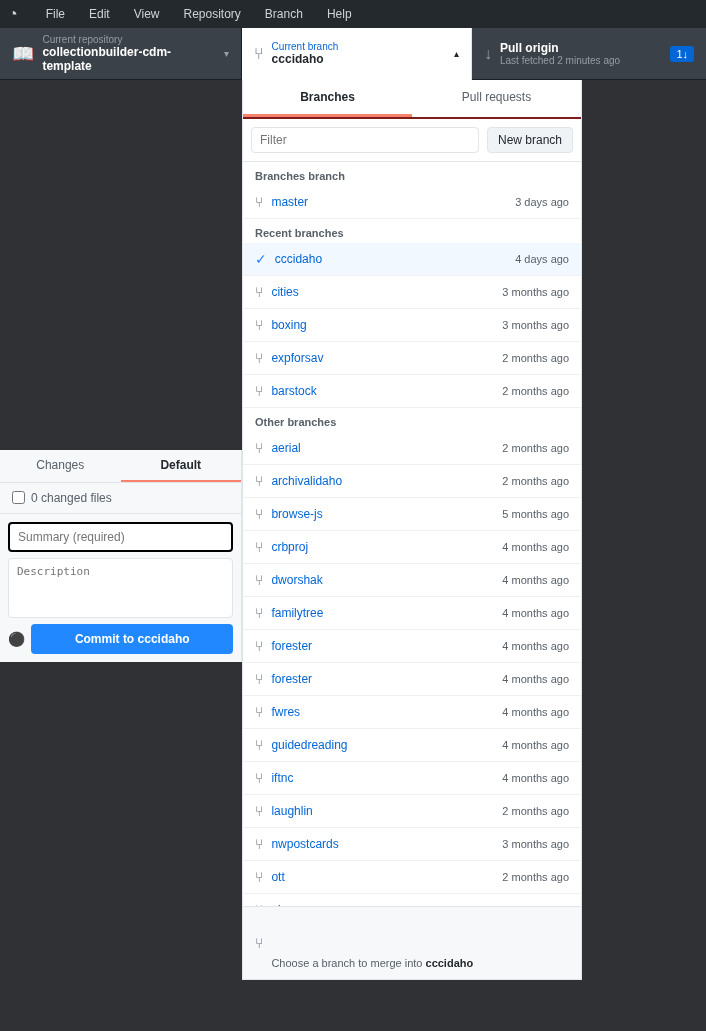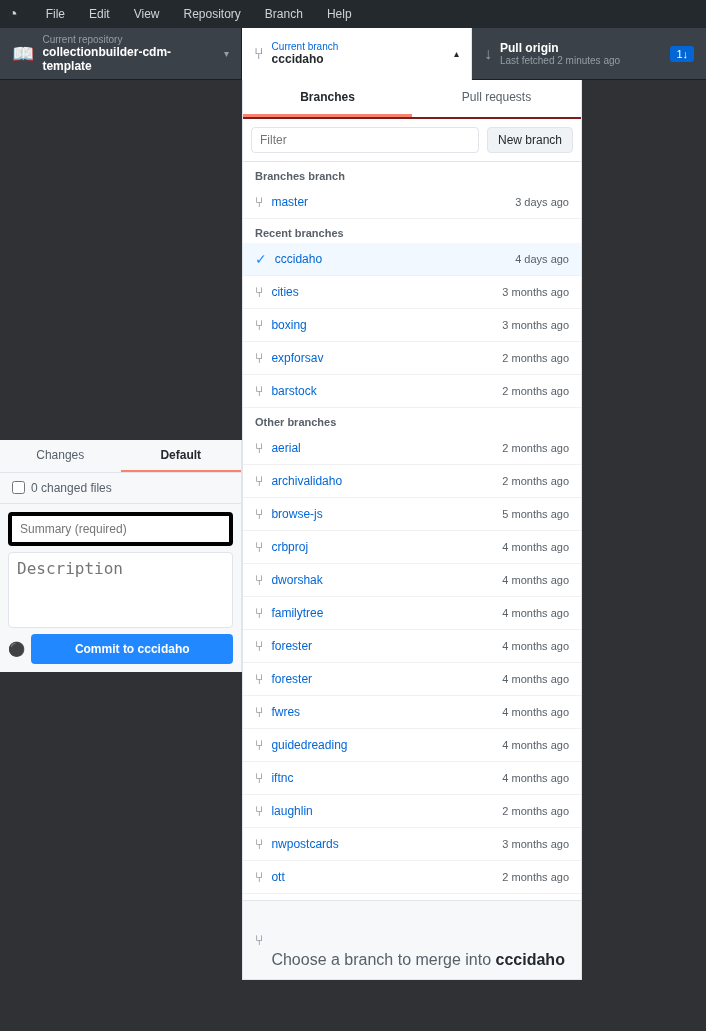--- a/index.html
+++ b/index.html
@@ -156,7 +156,7 @@
     .summary-input {
       width: 100%;
       padding: 6px 8px;
-      border: 4px solid #000000;
+      border: 2px solid #000000;
       border-radius: 4px;
       font-size: 12px;
       color: #6a737d;

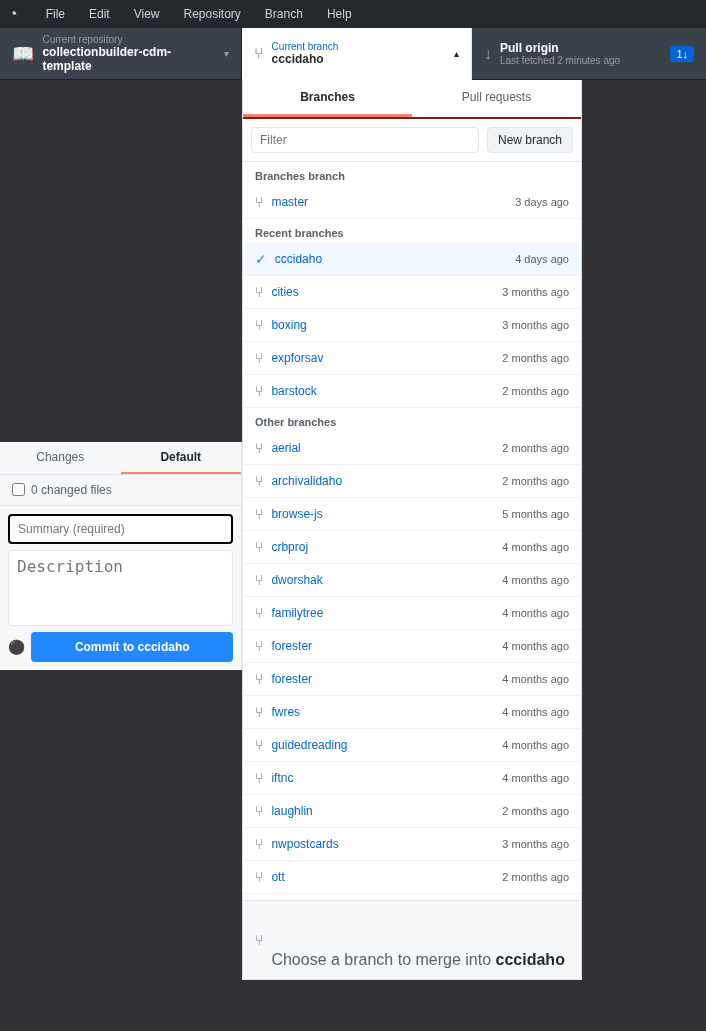--- a/index.html
+++ b/index.html
@@ -167,10 +167,10 @@
       padding: 6px 8px;
       border: 1px solid #e1e4e8;
       border-radius: 4px;
-      font-size: 16px;
+      font-size: 11px;
       color: #6a737d;
       background: #fff;
-      height: 76px;
+      height: 60px;
       resize: none;
     }
     .commit-row {

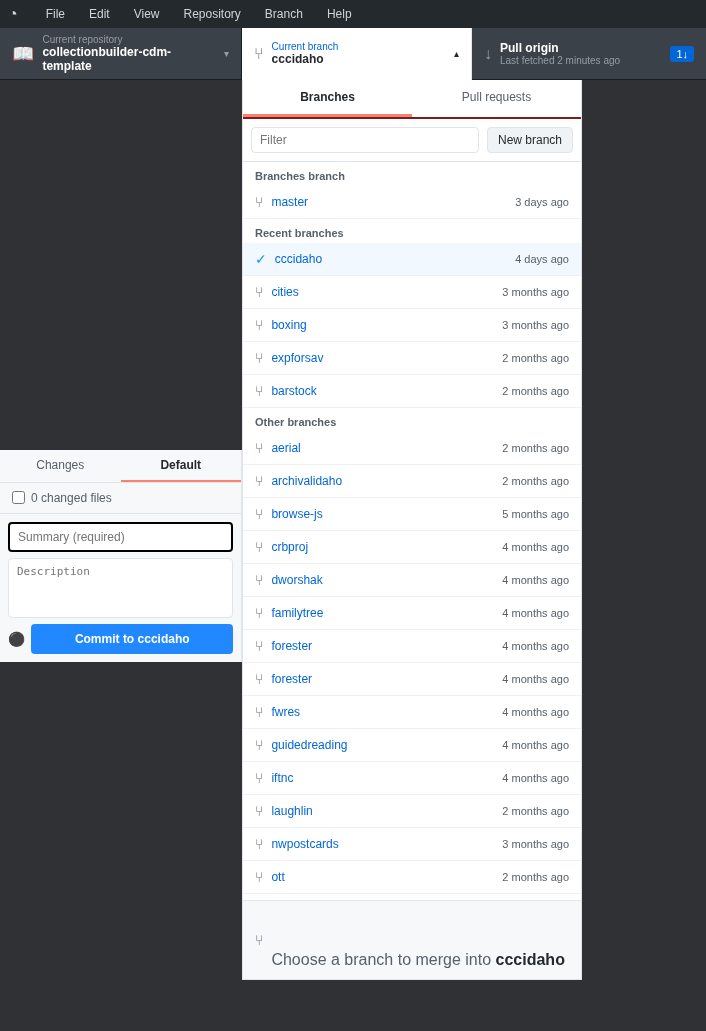--- a/index.html
+++ b/index.html
@@ -303,7 +303,7 @@
     }
     .footer-icon { color: #6a737d; font-size: 14px; }
     .footer-text {
-      font-size: 16px;
+      font-size: 11px;
       color: #586069;
       margin-top: 40px;
     }

